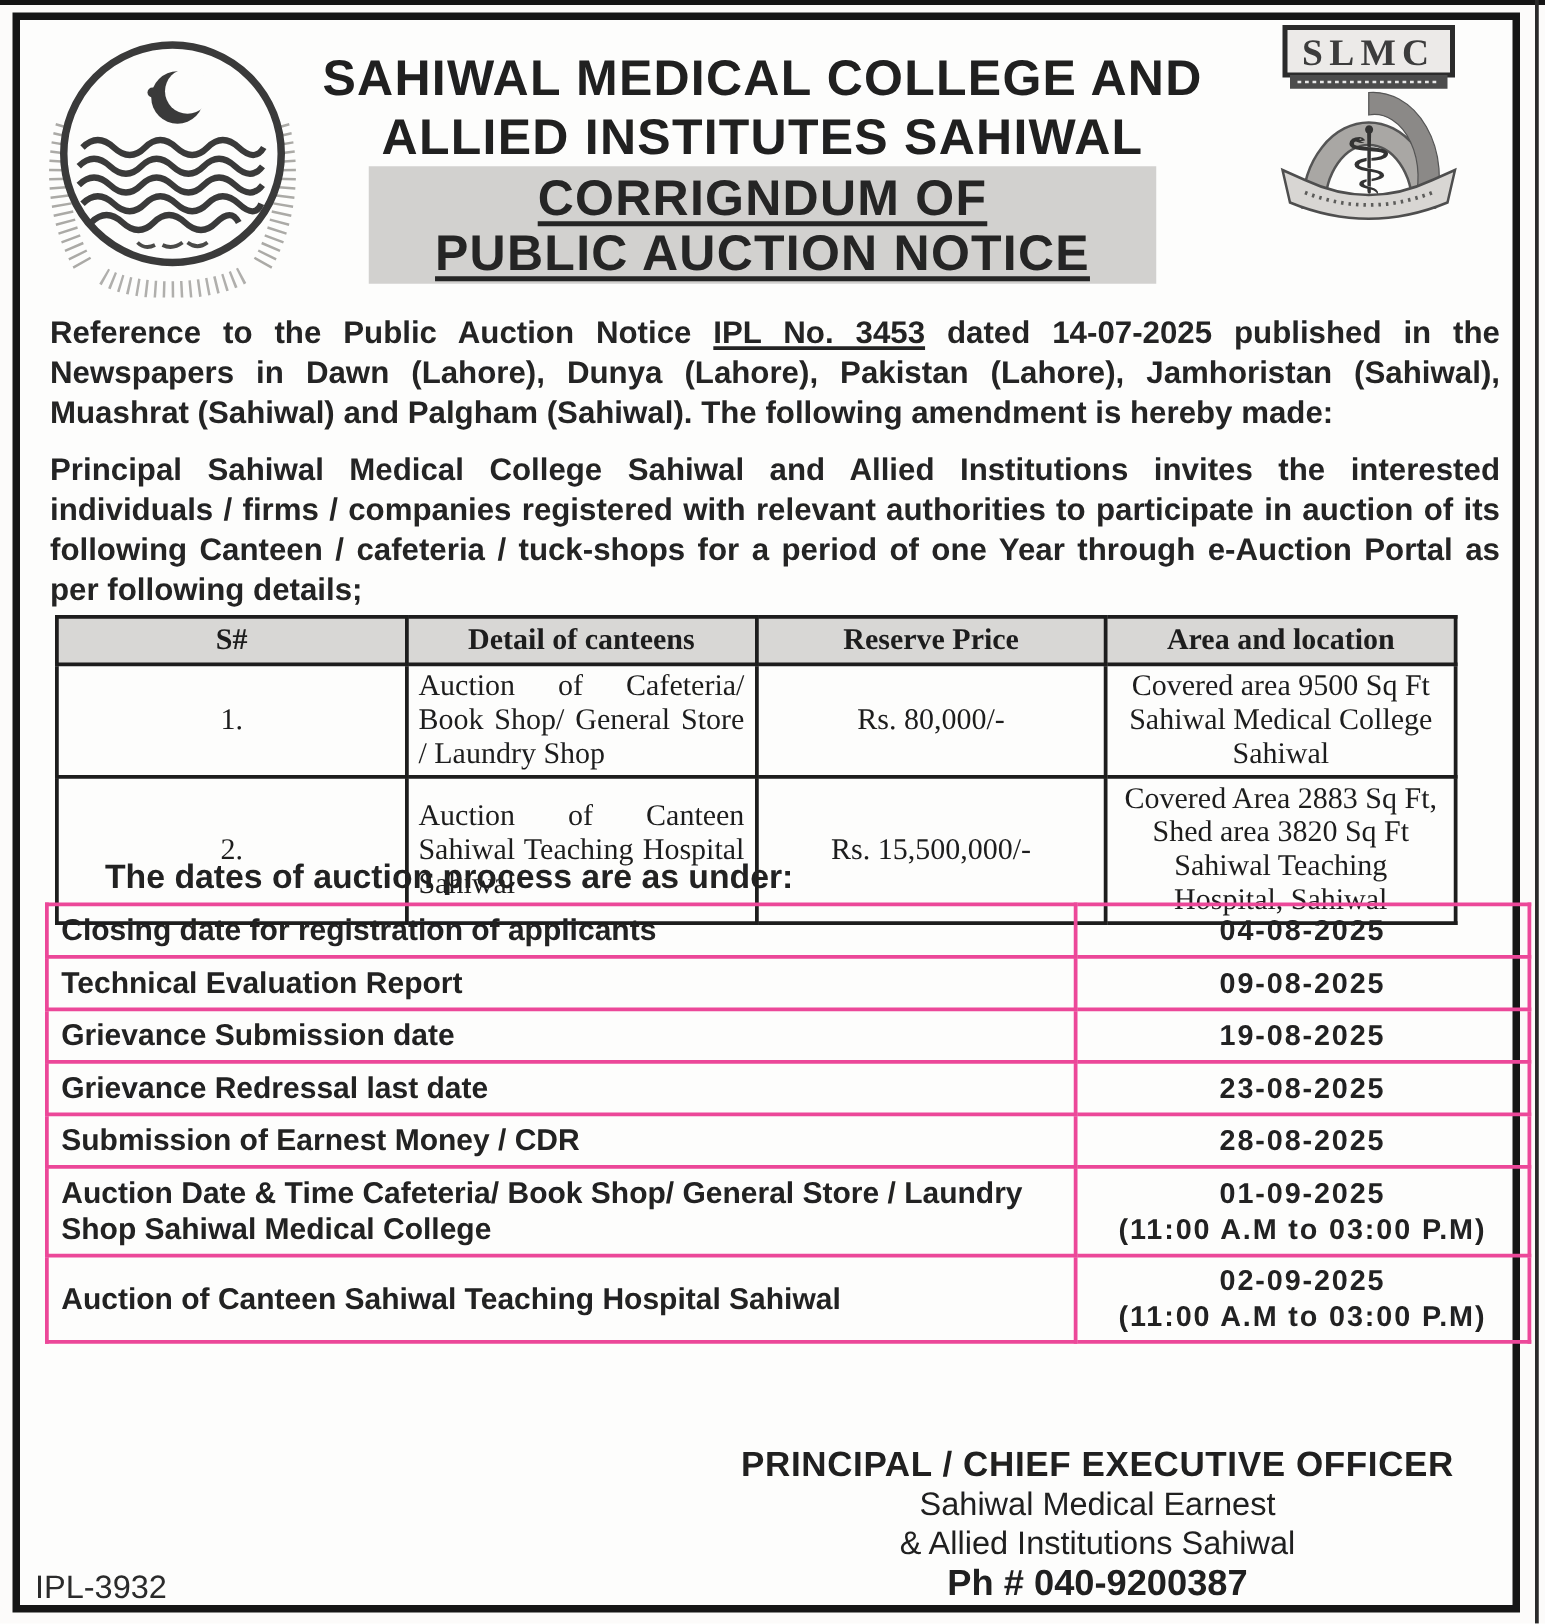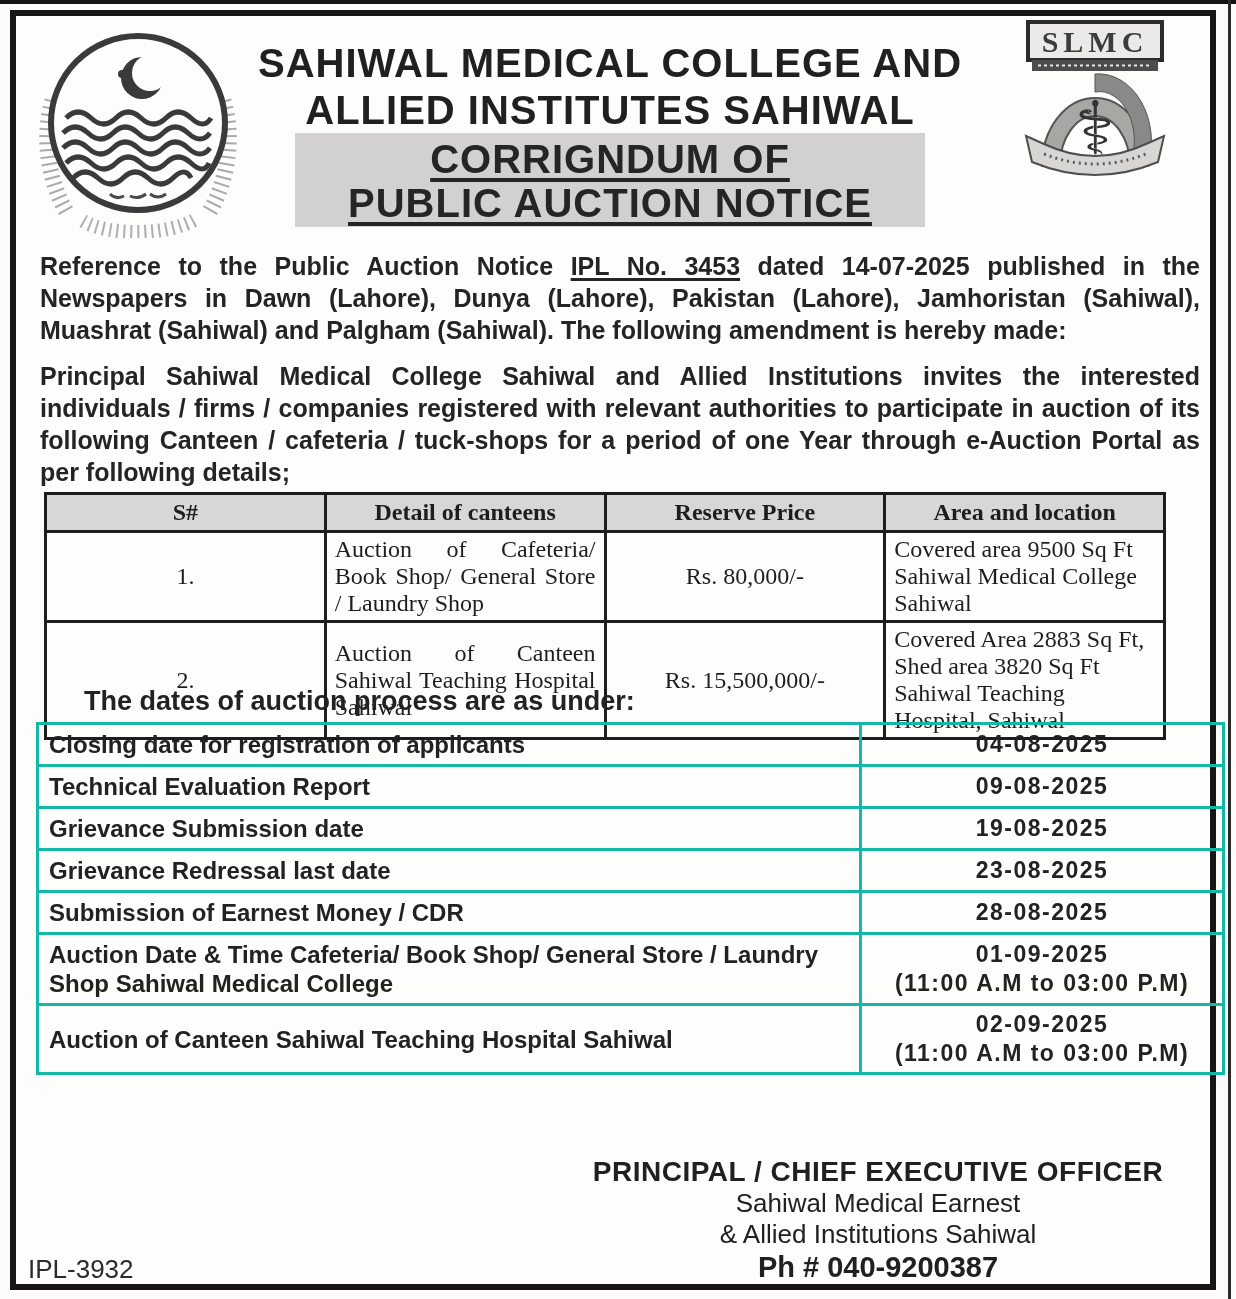--- a/index.html
+++ b/index.html
@@ -53,7 +53,7 @@
   .canteens td.sno{text-align:center;width:82px;}
   .canteens td.detail{text-align:justify;width:415px;}
   .canteens td.price{text-align:center;width:208px;}
-  .canteens td.area{text-align:left;width:405px;white-space:pre-line;}
+  .canteens td.area{text-align:center;width:405px;white-space:pre-line;}
 
   .dates-heading{
     left:68px;top:670px;font-size:27px;font-weight:bold;color:#222;

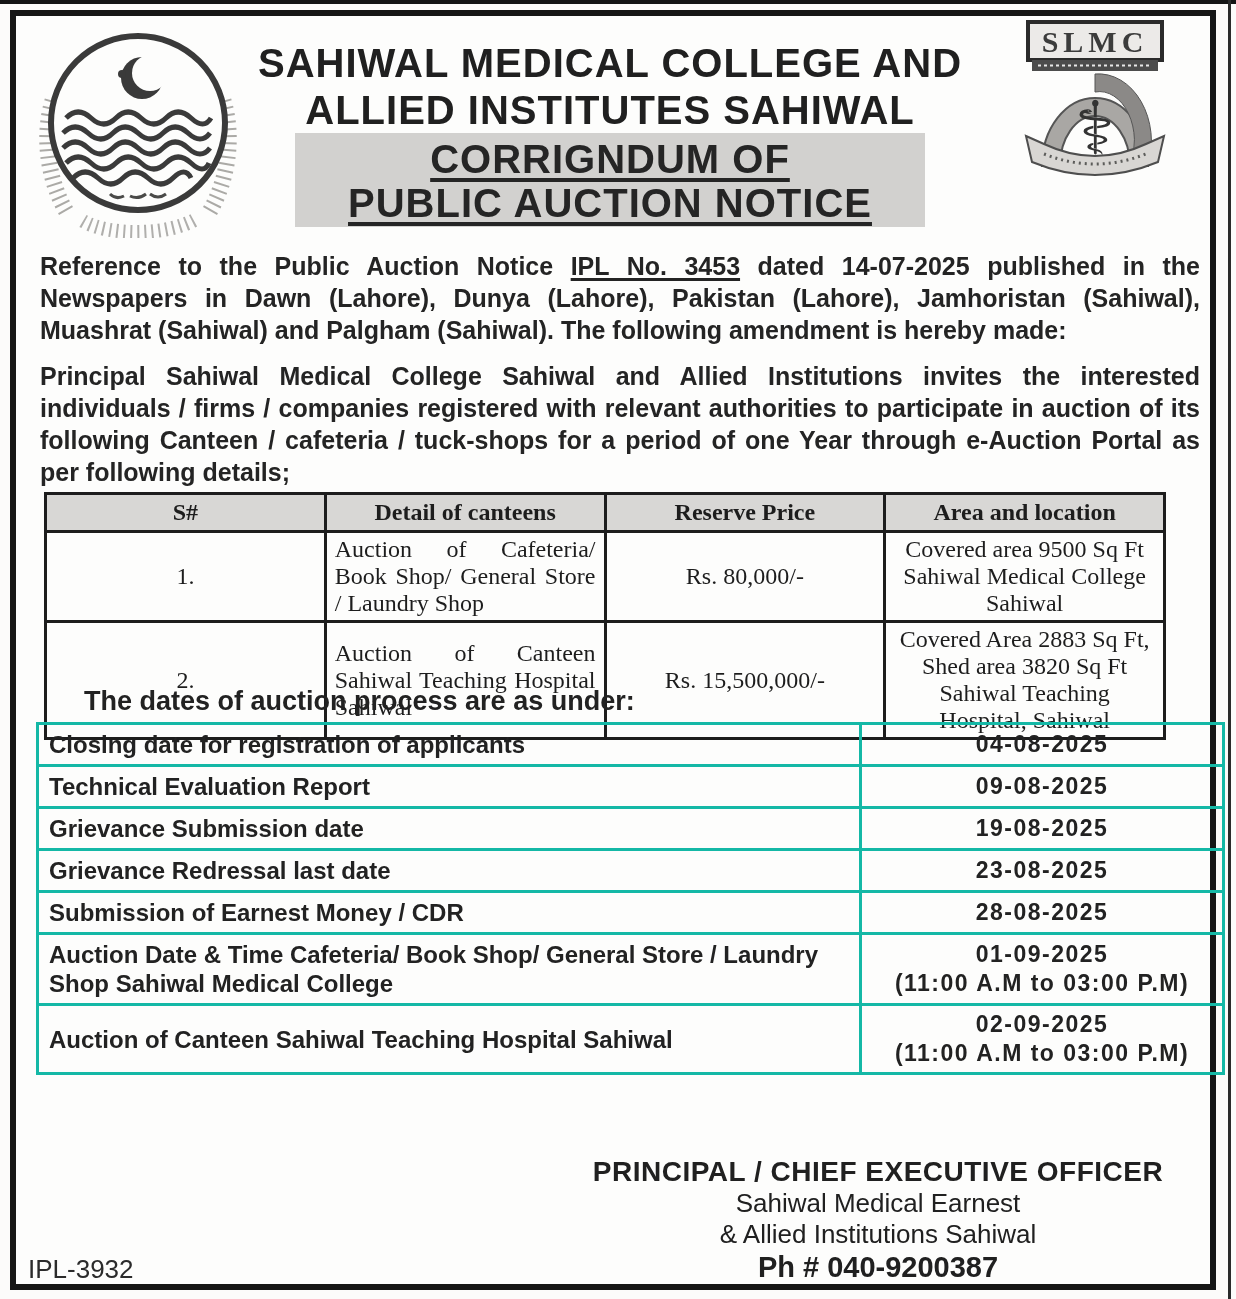--- a/index.html
+++ b/index.html
@@ -64,7 +64,7 @@
     left:20px;top:706px;width:1166px;table-layout:fixed;
     font-size:24px;color:#222;
   }
-  .schedule td{border:3px solid #14b8a6;font-weight:bold;}
+  .schedule td{border:3px solid #ec4899;font-weight:bold;}
   .schedule td.lbl{width:804px;padding:5px 6px 5px 10px;line-height:29px;}
   .schedule td.dt{
     width:356px;text-align:center;letter-spacing:1.5px;font-size:23px;

